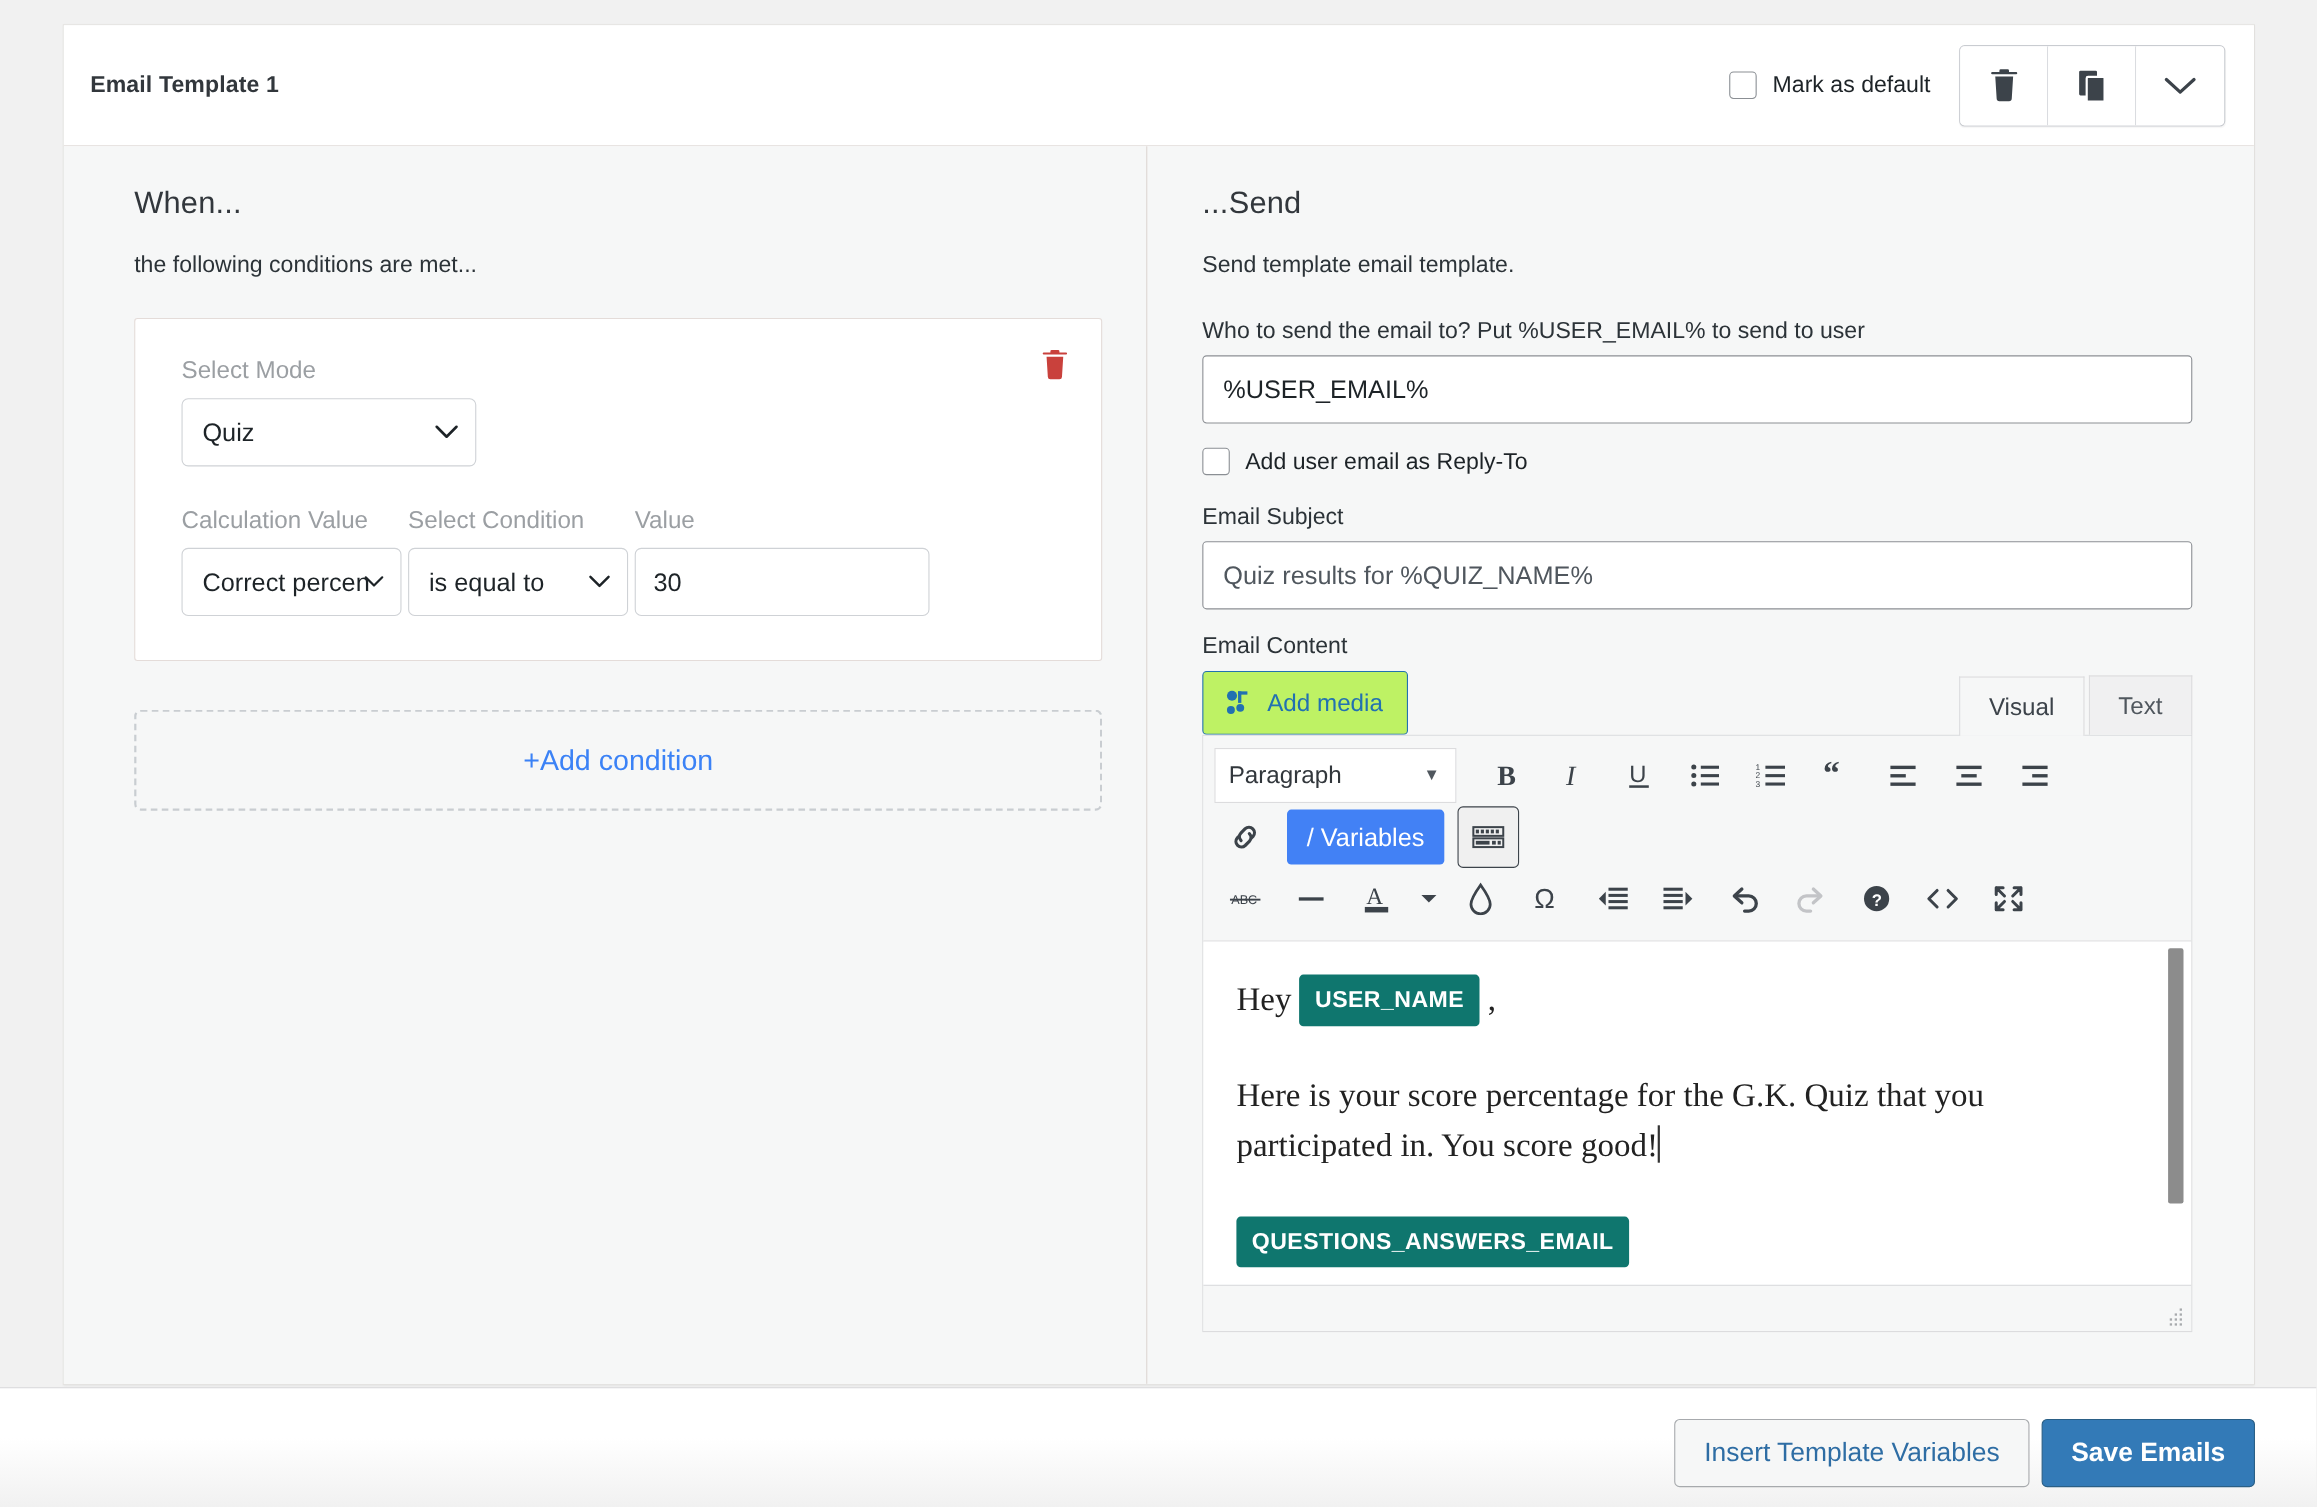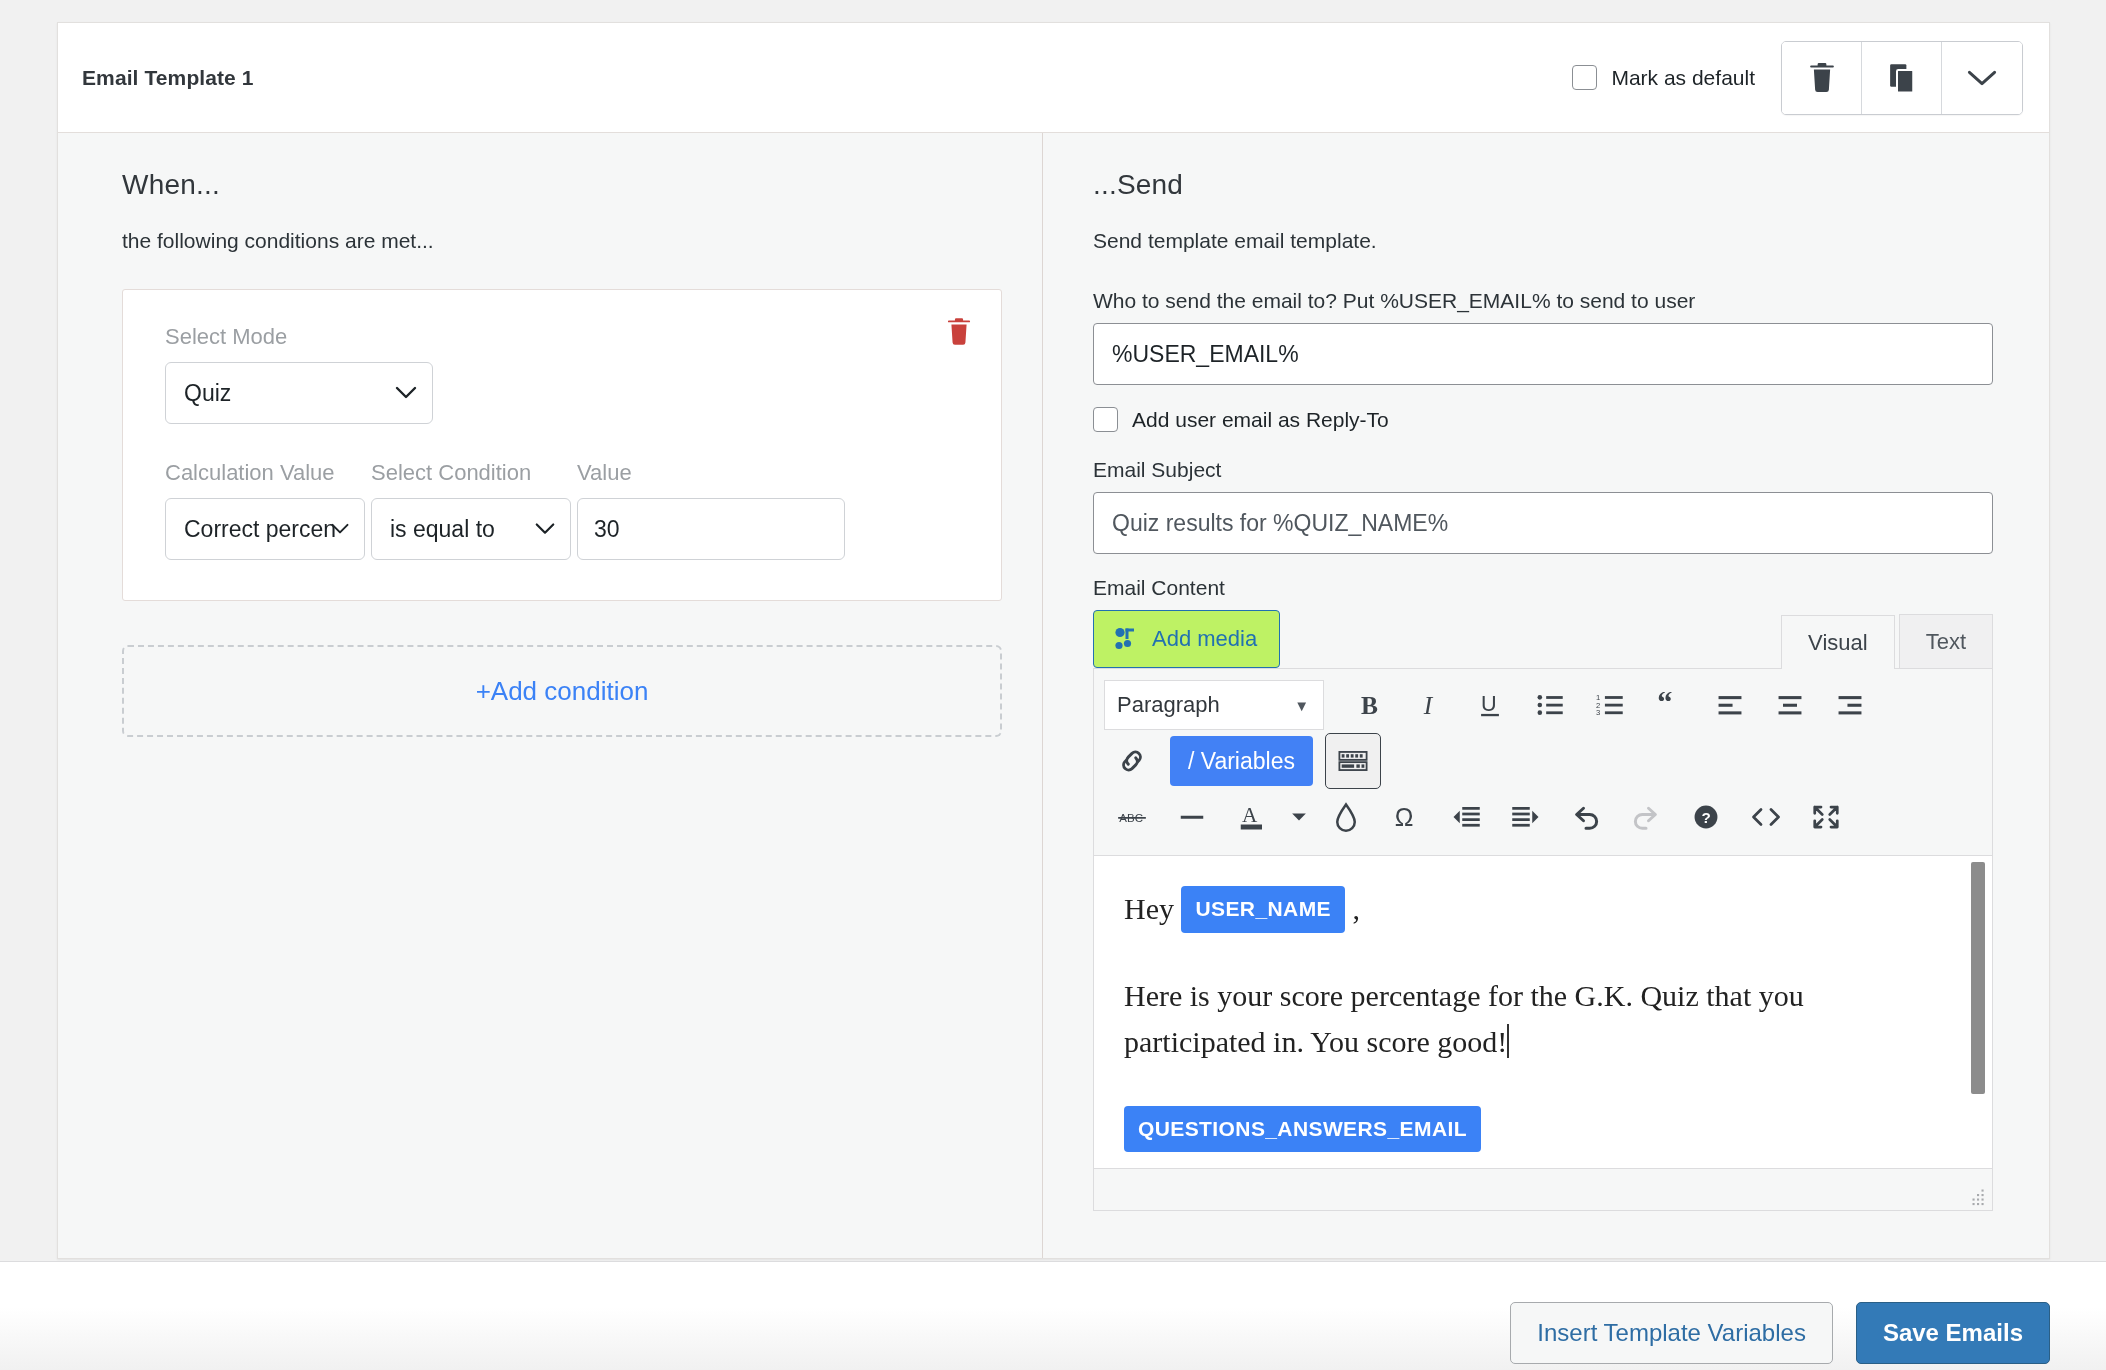--- a/index.html
+++ b/index.html
@@ -360,7 +360,7 @@
   .editor-area p { margin: 0 0 40px 0; }
   .token {
     display: inline-block;
-    background: #3b82f6;
+    background: #0f766e;
     color: #fff;
     font-family: "Liberation Sans", sans-serif;
     font-size: 21px;

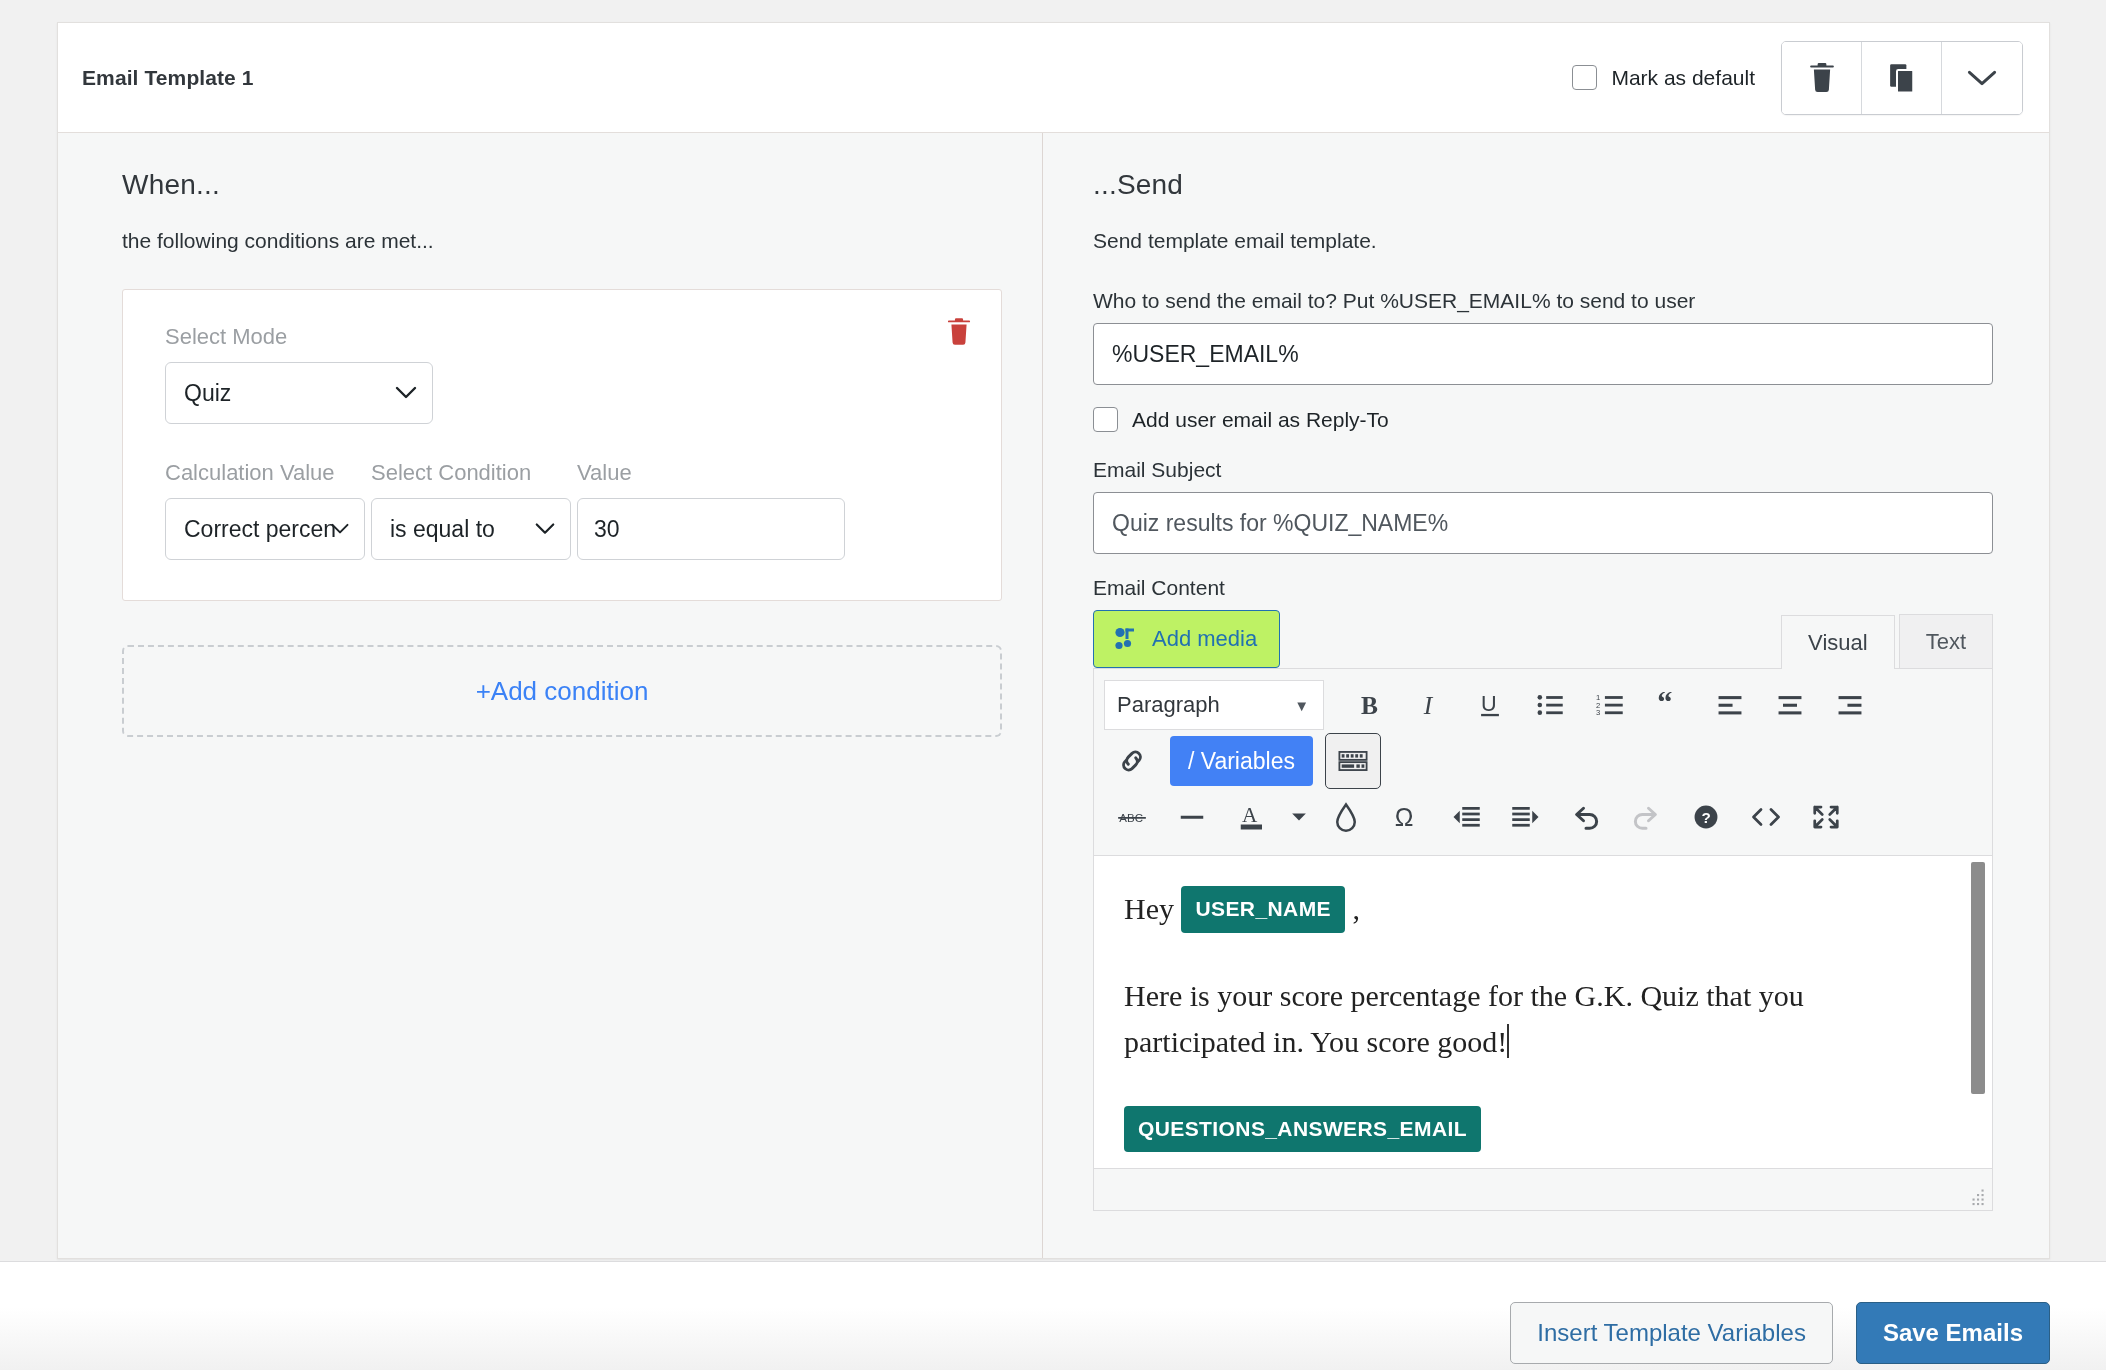--- a/index.html
+++ b/index.html
@@ -409,8 +409,7 @@
     position: absolute;
     right: 56px; top: 28px;
     display: flex;
-    gap: 23px;
-    margin-top: 12px;
+    gap: 11px;
   }
   .btn-secondary {
     height: 62px;

